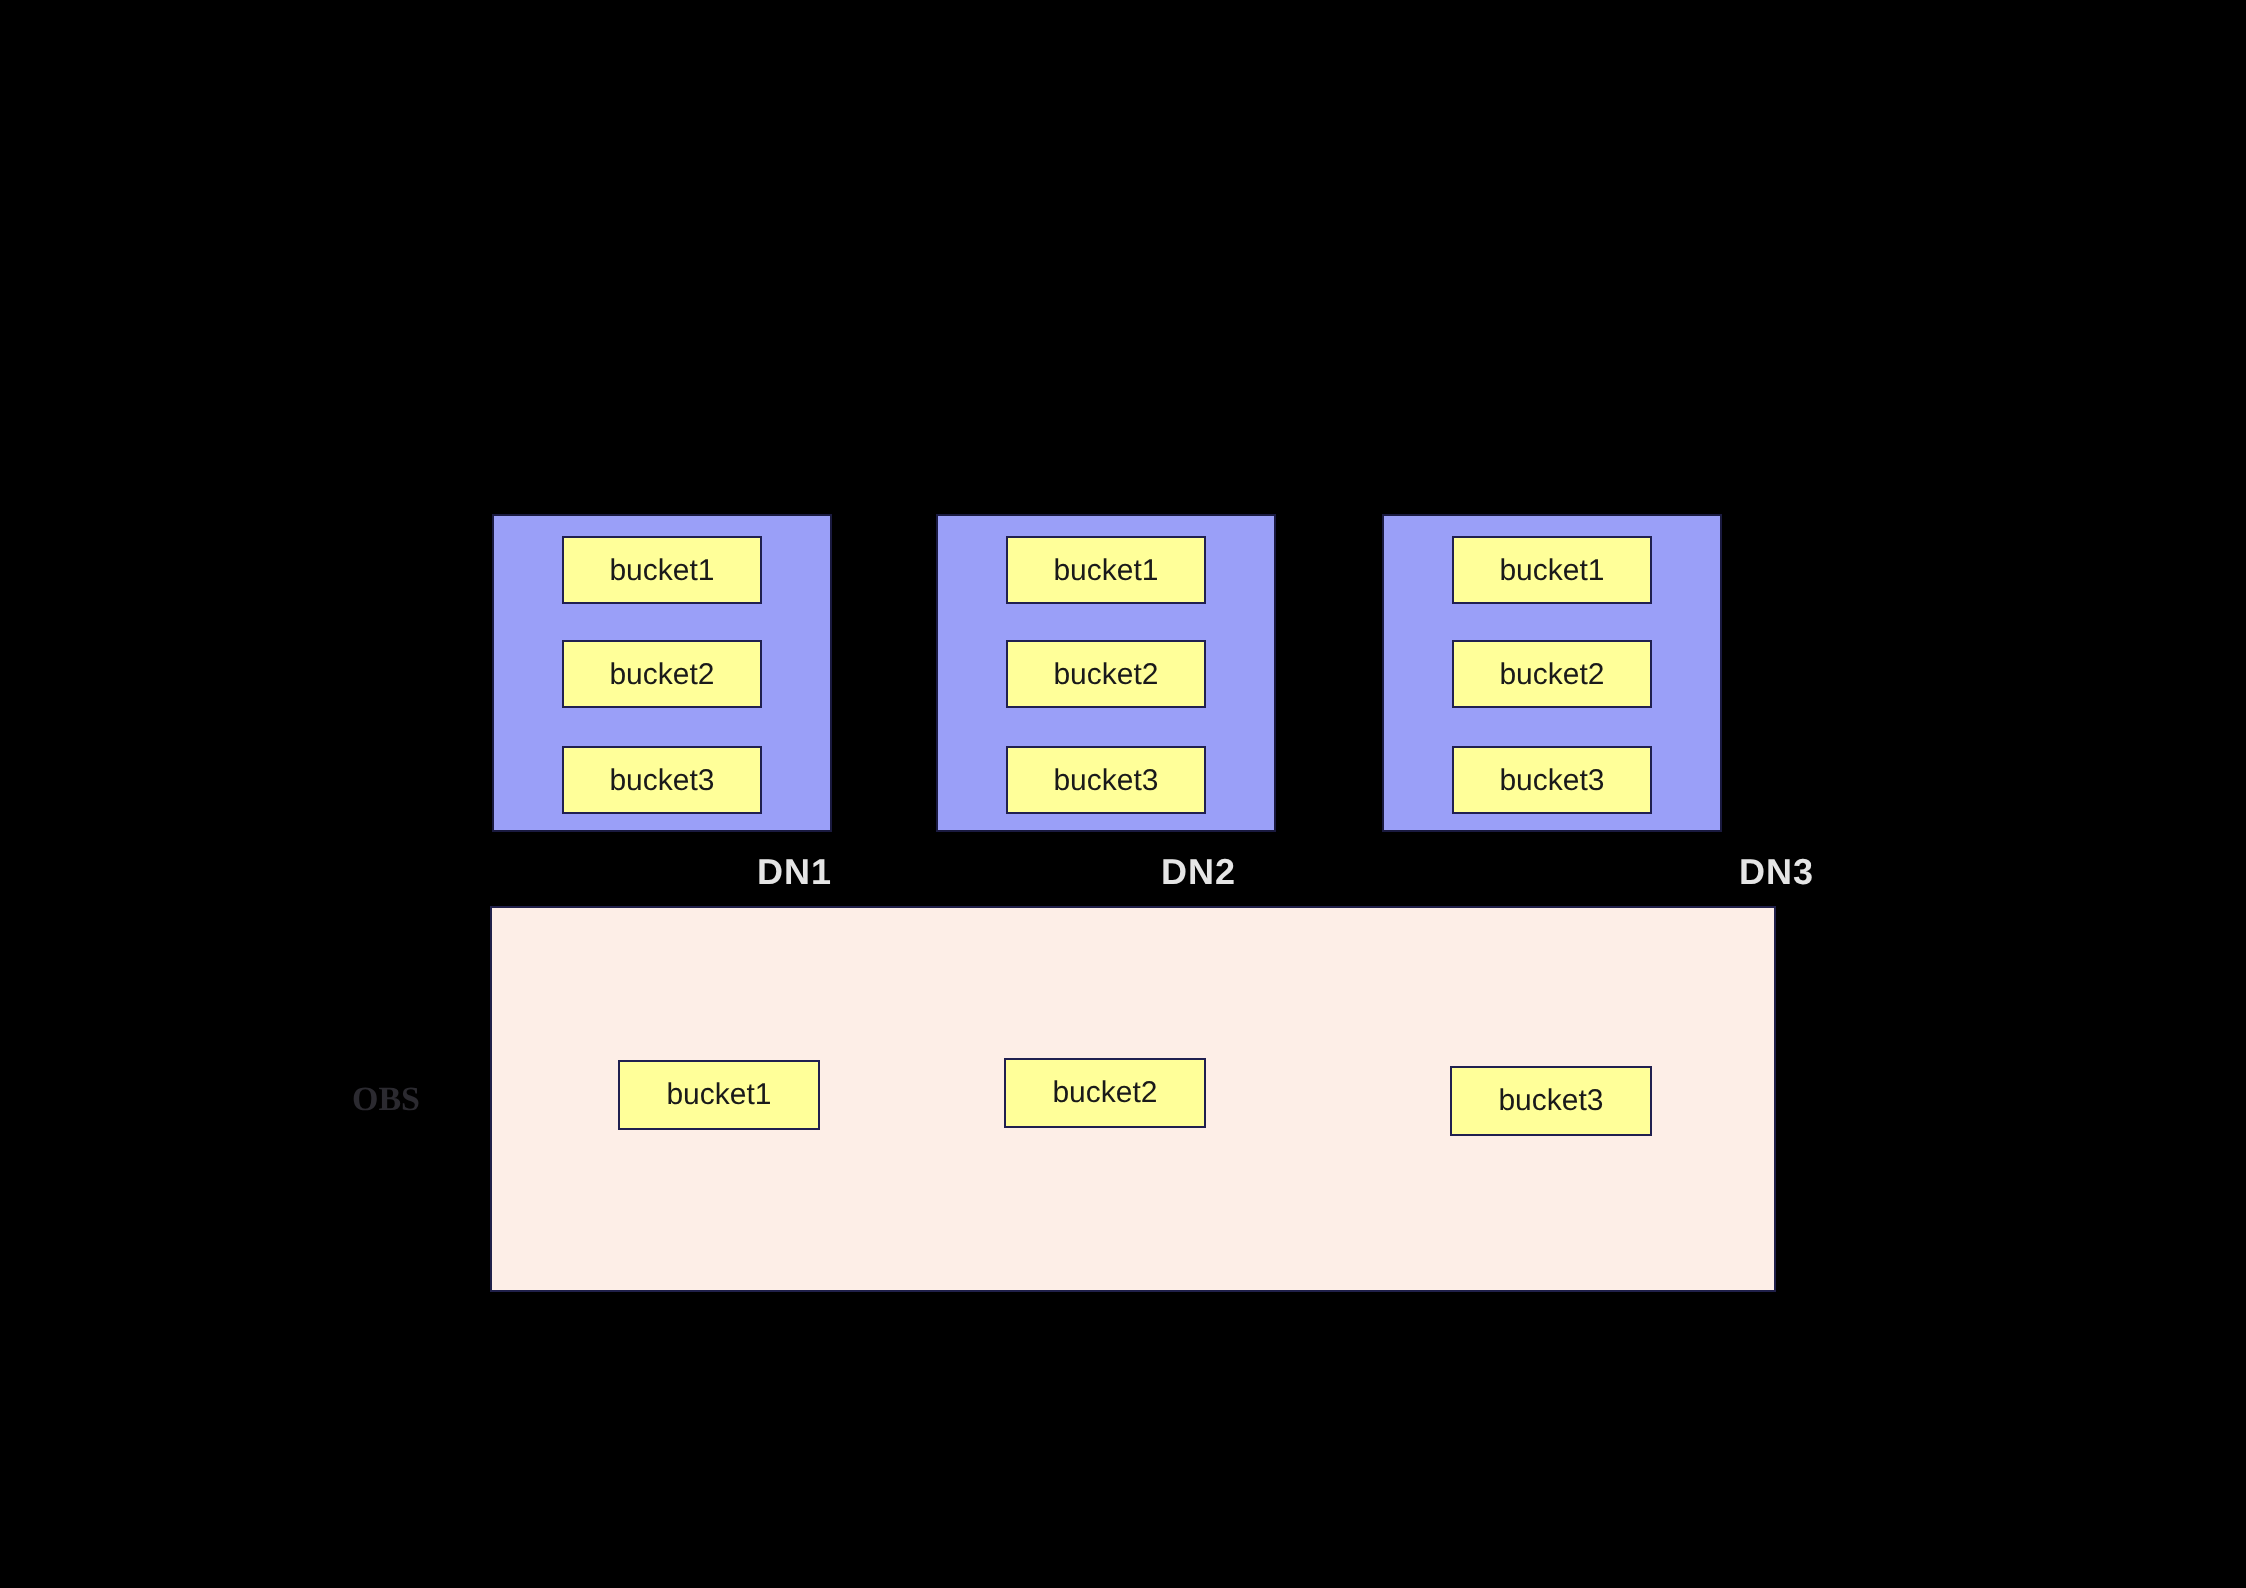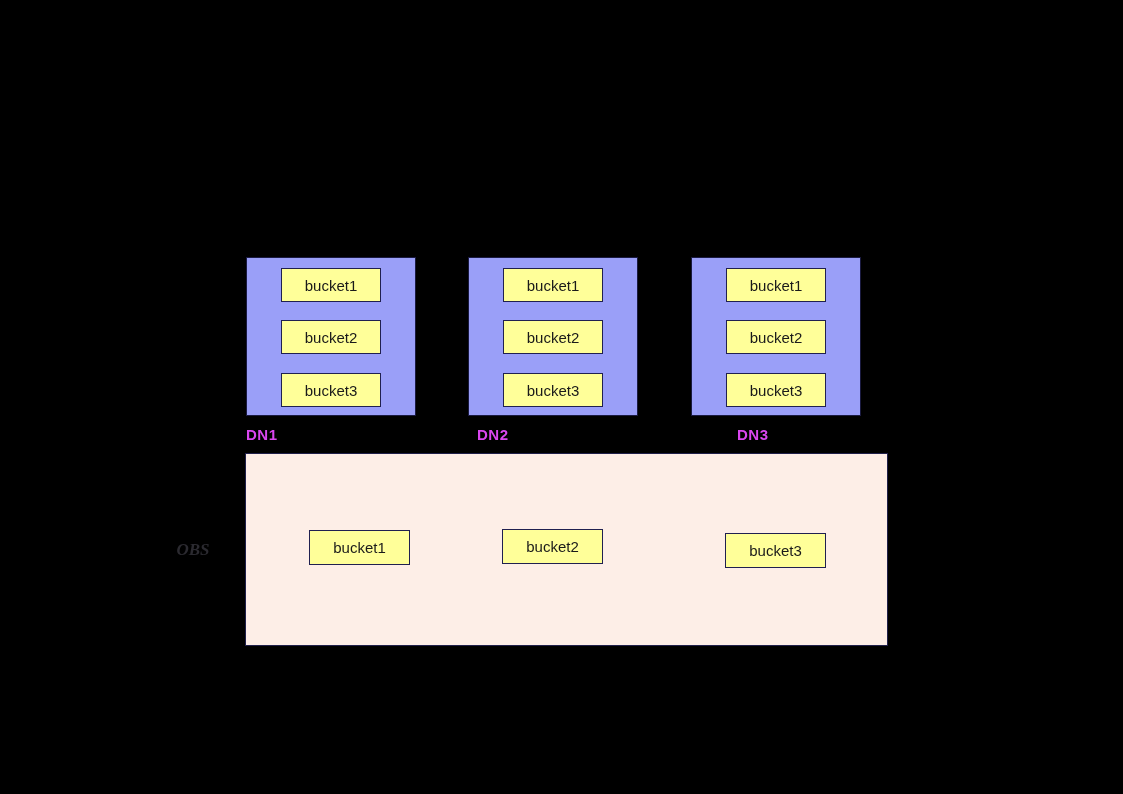--- a/index.html
+++ b/index.html
@@ -52,10 +52,10 @@
     position: absolute;
     top: 426px;
     width: 170px;
-    text-align: left;
-    font-size: 15px;
+    text-align: right;
+    font-size: 18px;
     font-weight: bold;
-    color: #d946ef;
+    color: #e5e5e5;
     letter-spacing: 0.5px;
   }
   .dn-label.l1 { left: 246px; }

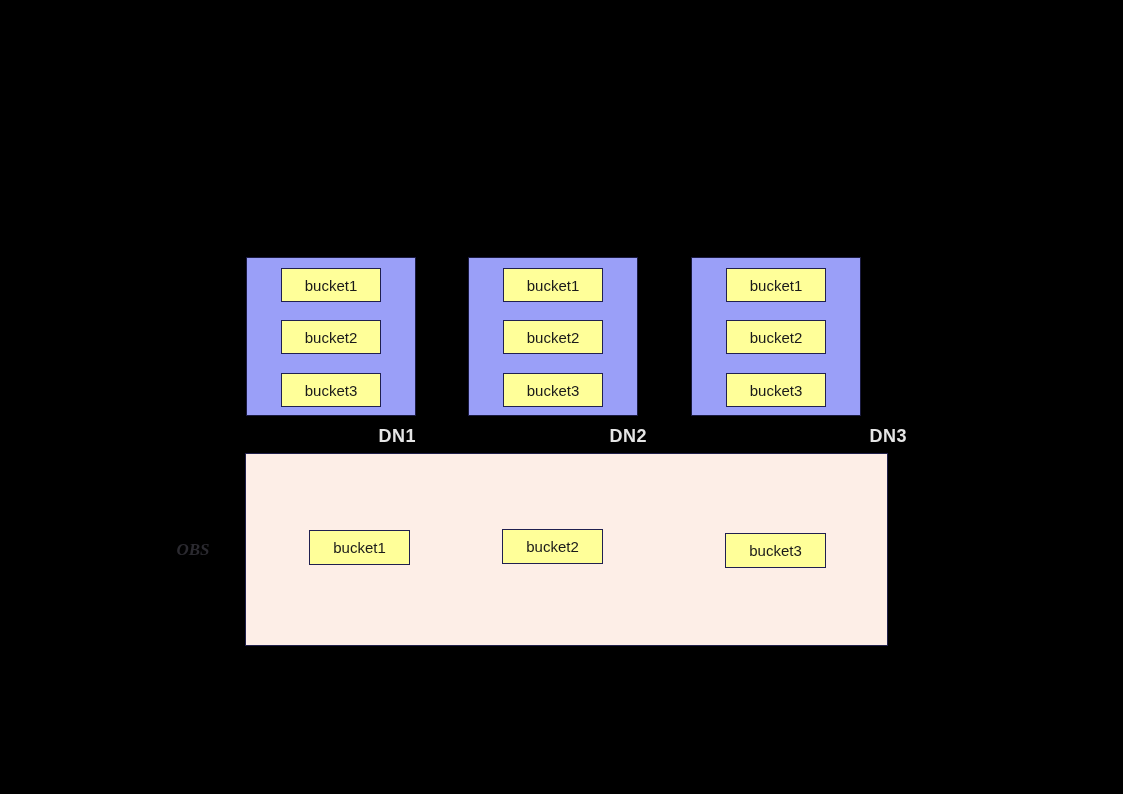--- a/index.html
+++ b/index.html
@@ -59,7 +59,7 @@
     letter-spacing: 0.5px;
   }
   .dn-label.l1 { left: 246px; }
-  .dn-label.l2 { left: 477px; }
+  .dn-label.l2 { left: 448px; }
   .dn-label.l3 { left: 737px; }
   .obs-box {
     position: absolute;

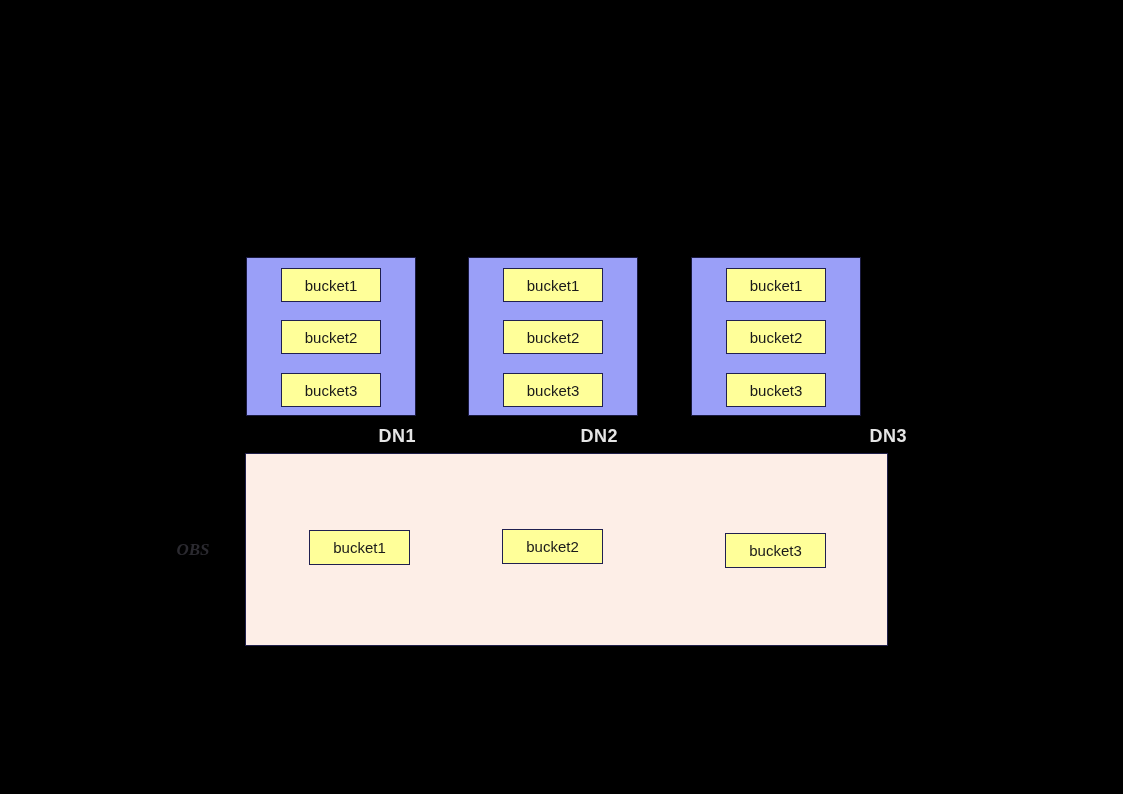--- a/index.html
+++ b/index.html
@@ -85,7 +85,6 @@
     font-weight: bold;
     font-size: 17px;
     color: #2b2a30;
-    font-style: italic;
   }
 </style>
 </head>

